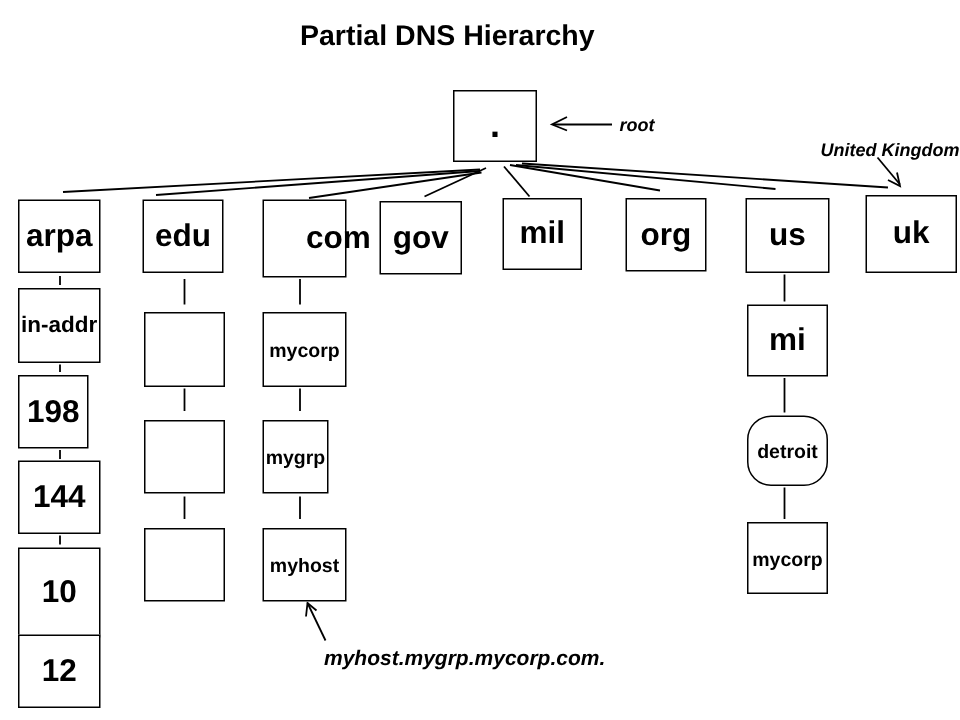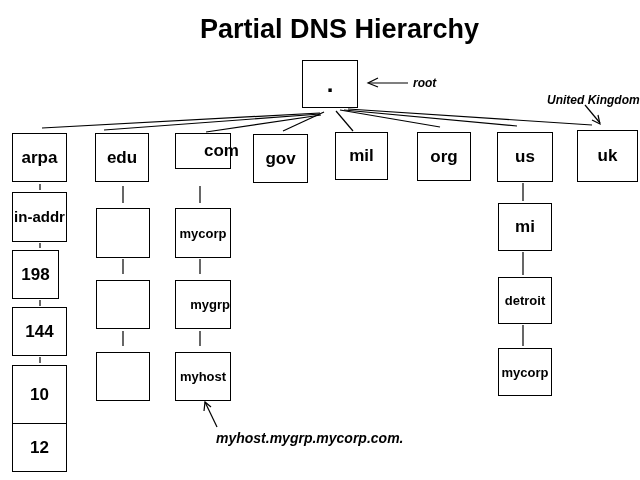--- a/index.html
+++ b/index.html
@@ -41,7 +41,7 @@
   .title {
     position: absolute;
     left: 200px; top: 14px;
-    font-size: 27px;
+    font-size: 19px;
     font-weight: bold;
     white-space: nowrap;
   }

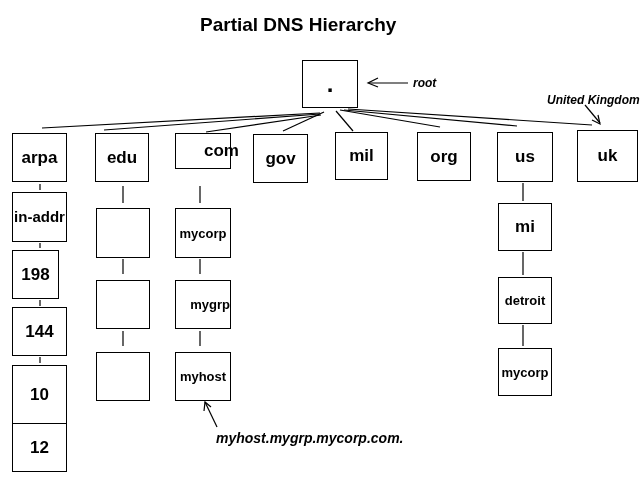--- a/index.html
+++ b/index.html
@@ -34,7 +34,7 @@
     font-weight: bold;
   }
   .node .lbl { display: block; width: 100%; }
-  .big   { font-size: 17px; }
+  .big   { font-size: 21px; }
   .small { font-size: 13px; }
   .twoline { font-size: 15px; line-height: 1.05; }
   .rootdot { font-size: 24px; }

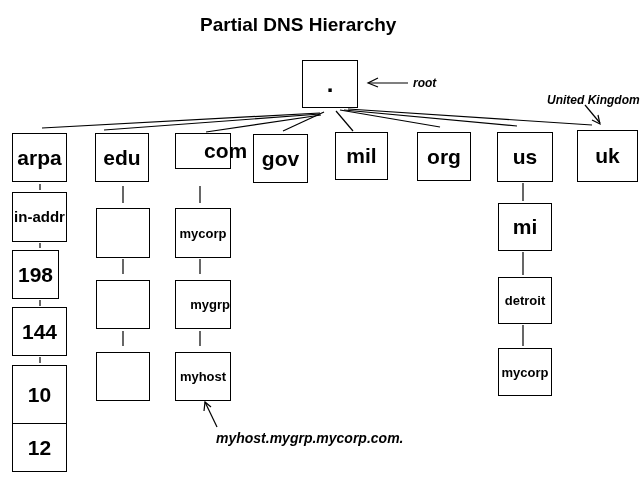--- a/index.html
+++ b/index.html
@@ -116,7 +116,7 @@
   <div class="node big" style="left:95px;  top:133px; width:54px; height:49px;">
     <span class="lbl">edu</span>
   </div>
-  <div class="node big" style="left:175px; top:133px; width:56px; height:36px;padding-left:28px;">
+  <div class="node big" style="left:175px; top:133px; width:56px; height:52px;padding-left:28px;">
     <span class="lbl">com</span>
   </div>
   <div class="node big" style="left:253px; top:134px; width:55px; height:49px;">

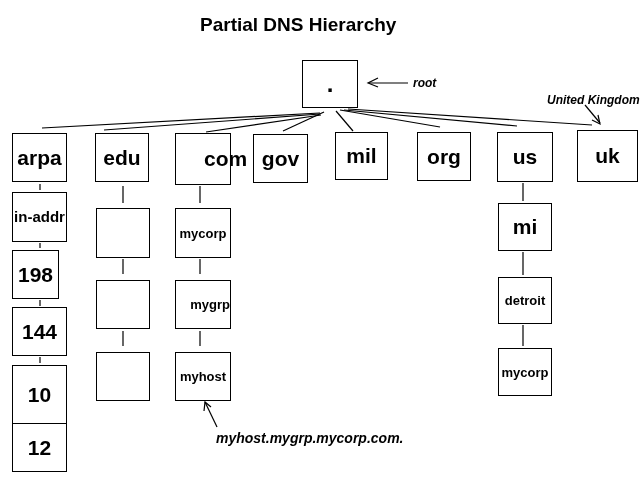--- a/index.html
+++ b/index.html
@@ -164,7 +164,7 @@
   <div class="node small" style="left:175px; top:208px; width:56px; height:50px;">
     <span class="lbl">mycorp</span>
   </div>
-  <div class="node small" style="left:175px; top:280px; width:56px; height:49px;text-align:right;">
+  <div class="node small" style="left:175px; top:280px; width:44px; height:49px;">
     <span class="lbl">mygrp</span>
   </div>
   <div class="node small" style="left:175px; top:352px; width:56px; height:49px;">

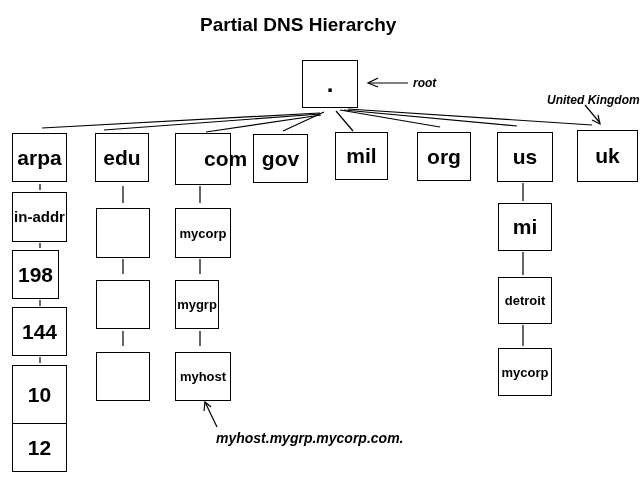--- a/index.html
+++ b/index.html
@@ -174,7 +174,7 @@
   <div class="node big" style="left:498px; top:203px; width:54px; height:48px;">
     <span class="lbl">mi</span>
   </div>
-  <div class="node small" style="left:498px; top:277px; width:54px; height:47px;">
+  <div class="node small" style="left:498px; top:277px; width:54px; height:47px;border-radius:16px;">
     <span class="lbl">detroit</span>
   </div>
   <div class="node small" style="left:498px; top:348px; width:54px; height:48px;">

